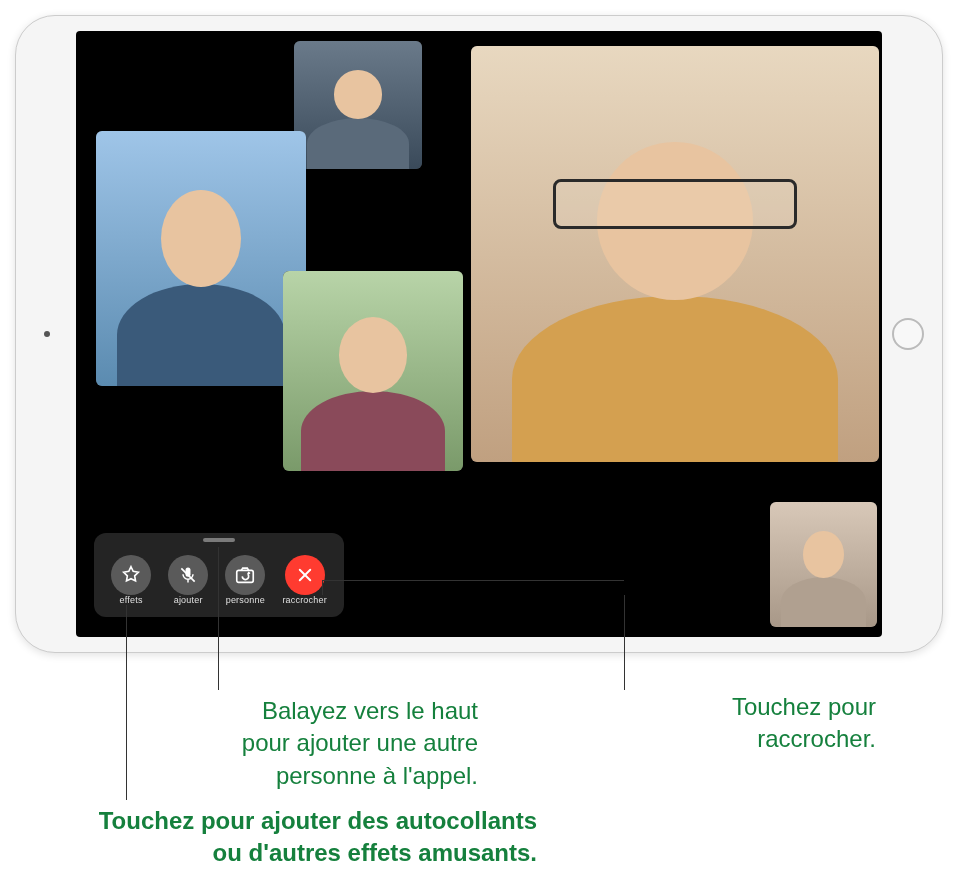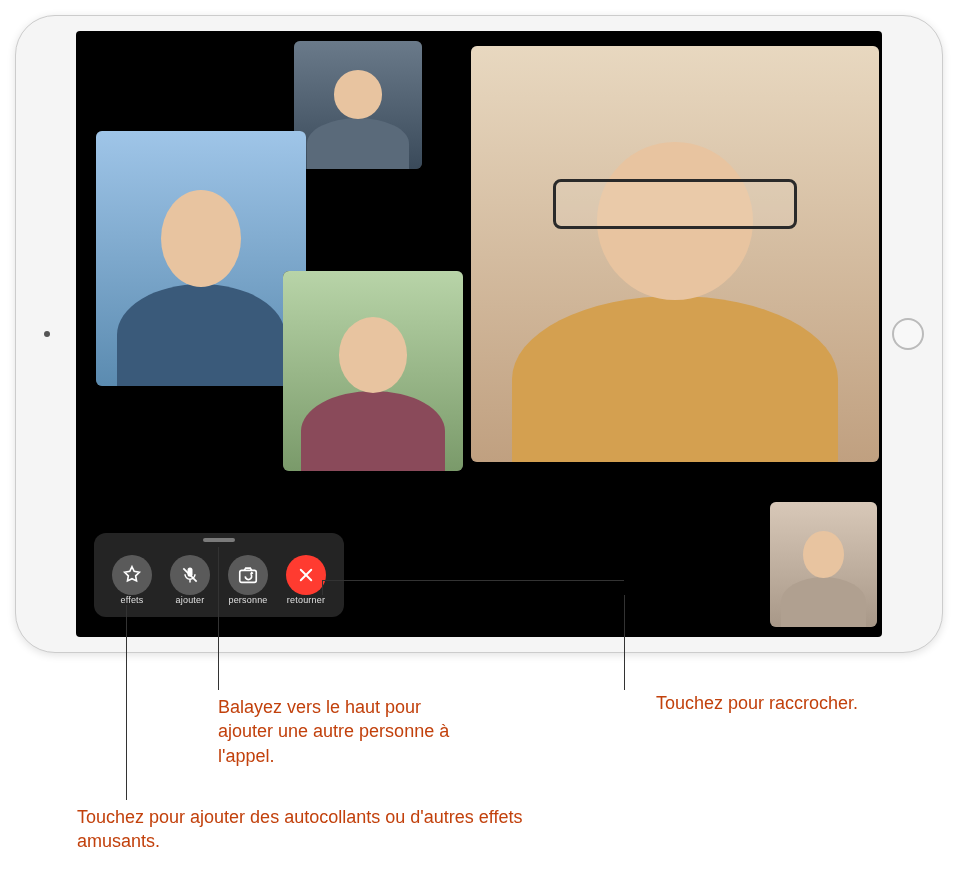--- a/index.html
+++ b/index.html
@@ -254,7 +254,7 @@
               <line x1="19" y1="5" x2="5" y2="19"></line>
             </svg>
           </div>
-          <span class="ctrl-label">retourner</span>
+          <span class="ctrl-label">raccrocher</span>
         </div>
 
       </div>

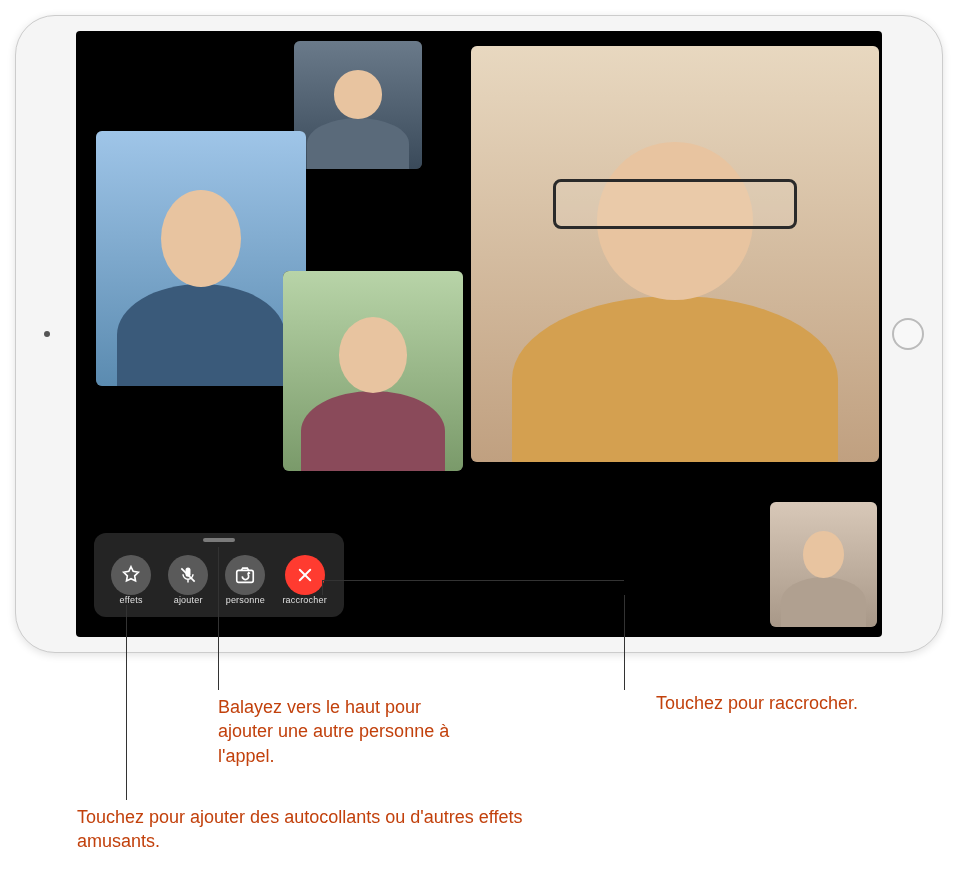--- a/index.html
+++ b/index.html
@@ -164,9 +164,10 @@
     }
     .callout-text {
       position: absolute;
-      font-size: 18px;
+      font-size: 24px;
       line-height: 1.35;
-      color: #c2410c;
+      color: #15803d;
+      text-align: right;
     }
   </style>
 </head>

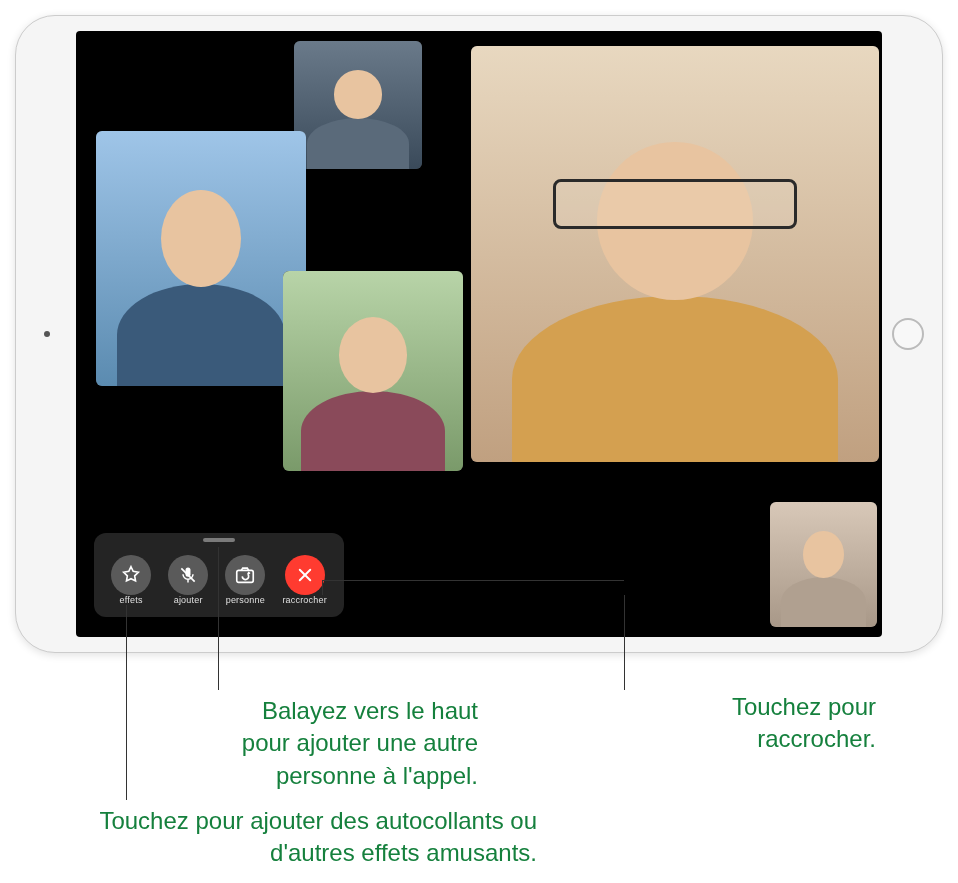--- a/index.html
+++ b/index.html
@@ -272,6 +272,6 @@
 
 <div class="callout-text" style="left:218px; top:695px; width:260px;">Balayez vers le haut pour ajouter une autre personne à l'appel.</div>
 <div class="callout-text" style="left:624px; top:691px; width:220px;margin-left:32px;">Touchez pour raccrocher.</div>
-<div class="callout-text" style="left:77px; top:805px; width:460px;">Touchez pour ajouter des autocollants ou d'autres effets amusants.</div>
+<div class="callout-text" style="left:77px; top:805px; width:460px;font-weight:bold;">Touchez pour ajouter des autocollants ou d'autres effets amusants.</div>
 
 </body></html>

